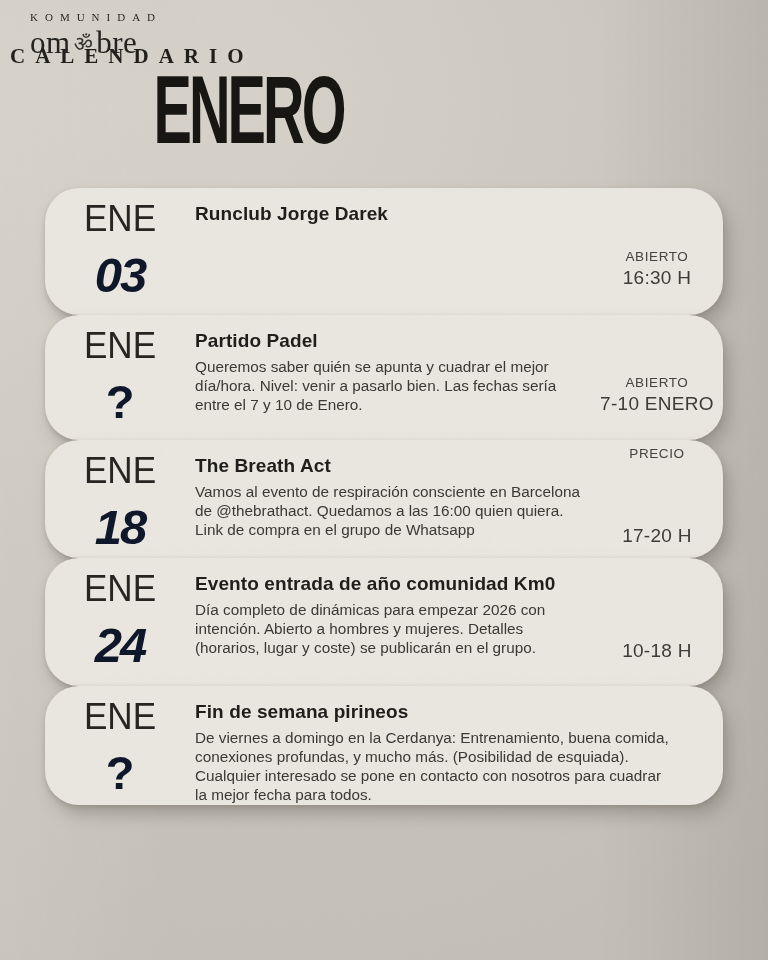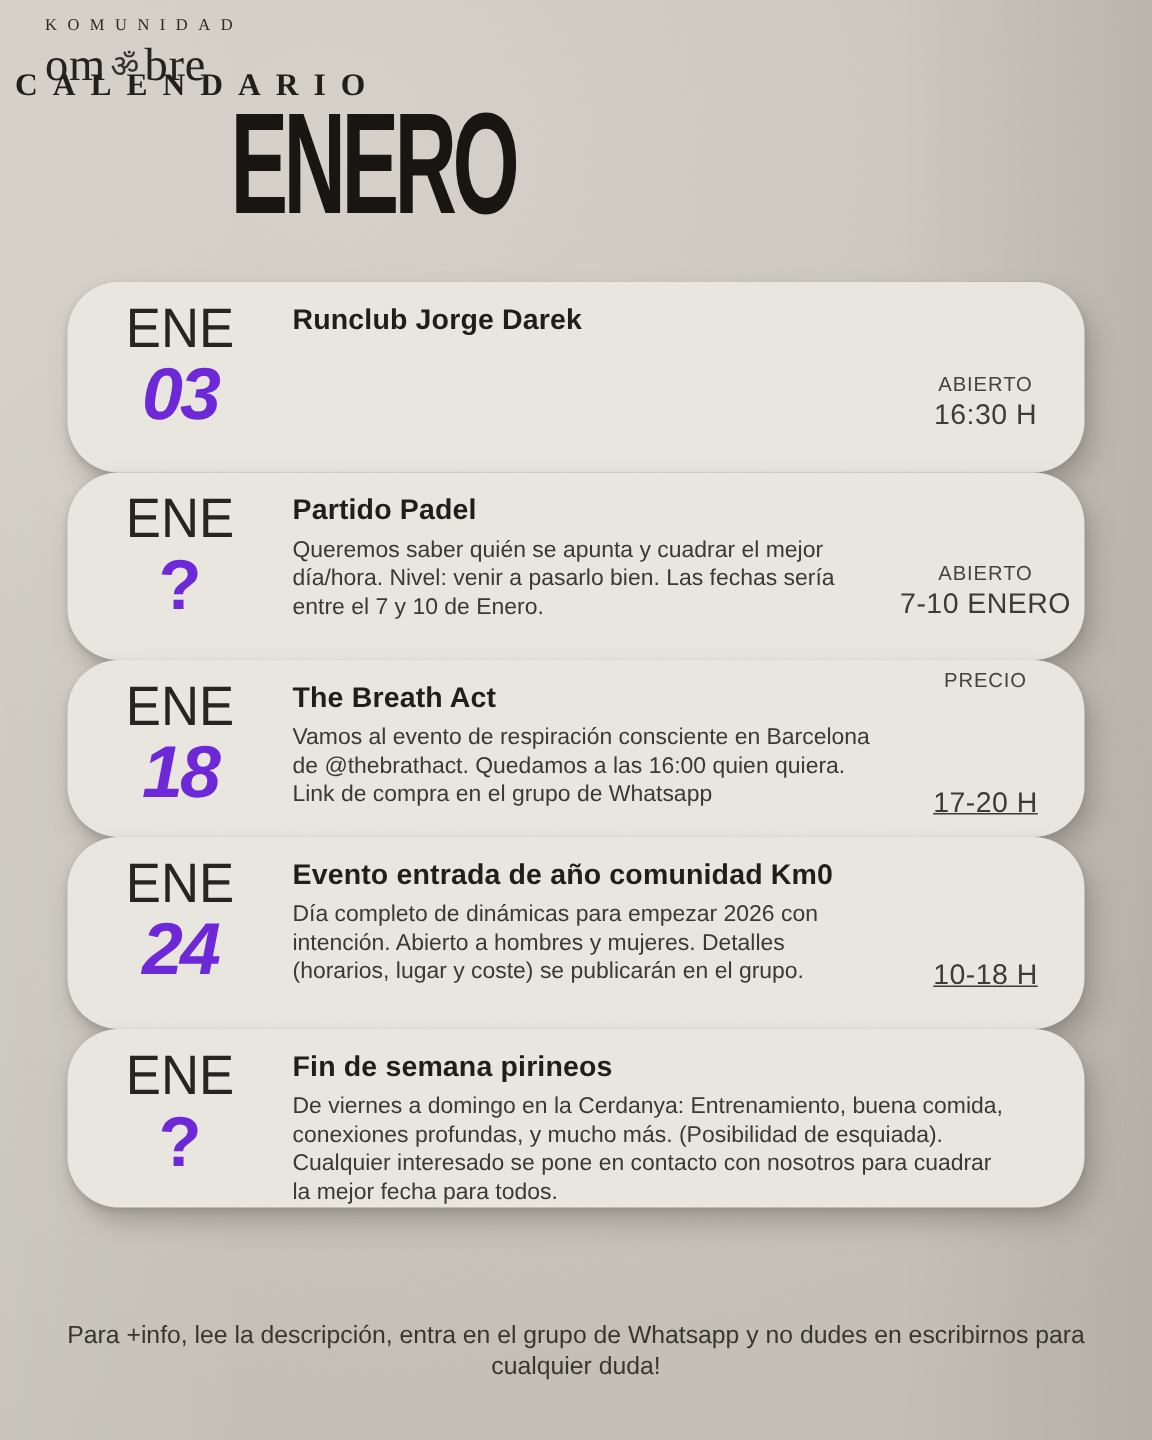--- a/index.html
+++ b/index.html
@@ -64,7 +64,7 @@
     padding-top:12px;line-height:1;color:#262521;
   }
   .event-month{font-size:37px;font-weight:400;letter-spacing:0;transform:scaleX(.95);}
-  .event-day{font-size:49px;font-weight:800;font-style:italic;letter-spacing:-2px;margin-top:2px;color:#6d28d9;}
+  .event-day{font-size:49px;font-weight:800;font-style:italic;letter-spacing:-2px;margin-top:14px;color:#0f172a;}
   .event-day.upright{font-style:normal;letter-spacing:0;font-size:47px;}
 
   .event-body{flex:1 1 auto;padding:15px 6px 0 0;min-width:0;}

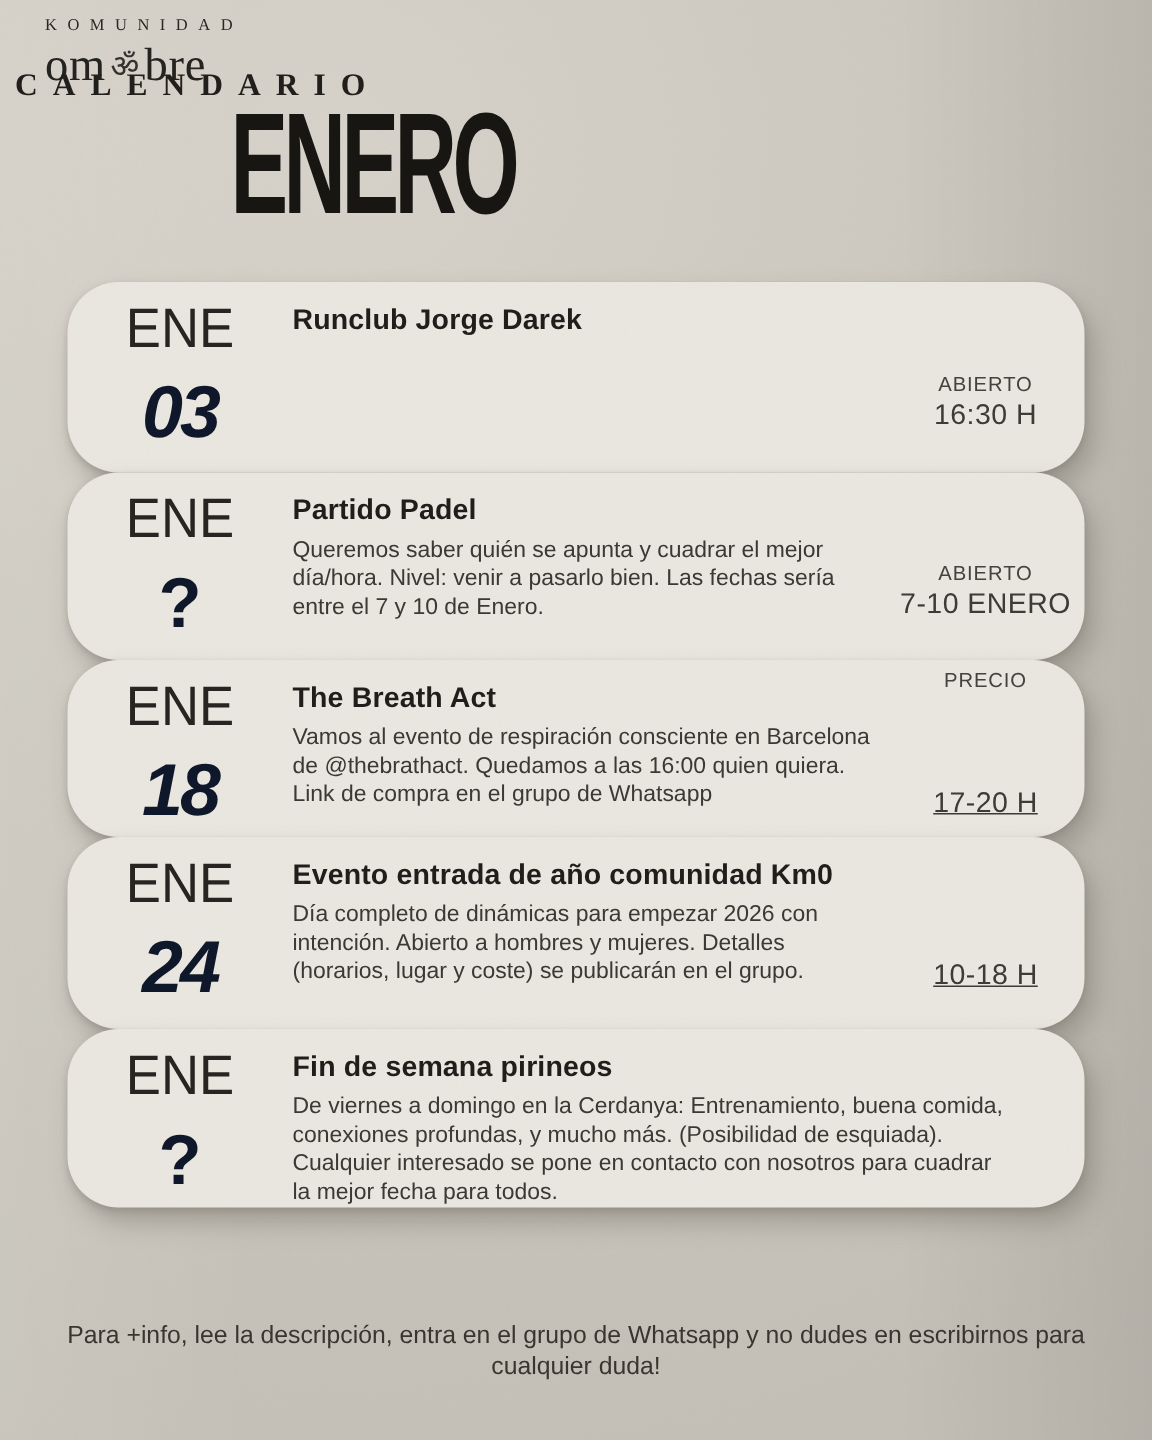--- a/index.html
+++ b/index.html
@@ -77,7 +77,7 @@
   .meta-top{position:absolute;left:0;right:0;top:6px;line-height:1.2;}
   .meta-label{font-size:13.5px;letter-spacing:.6px;}
   .meta-value{font-size:19px;letter-spacing:.3px;color:#3d3b36;}
-  .meta-bottom{position:absolute;left:0;right:0;bottom:11px;text-decoration:underline;}
+  .meta-bottom{position:absolute;left:0;right:0;bottom:11px;}
   .event-card:nth-child(4) .meta-bottom{bottom:24px;}
 
   

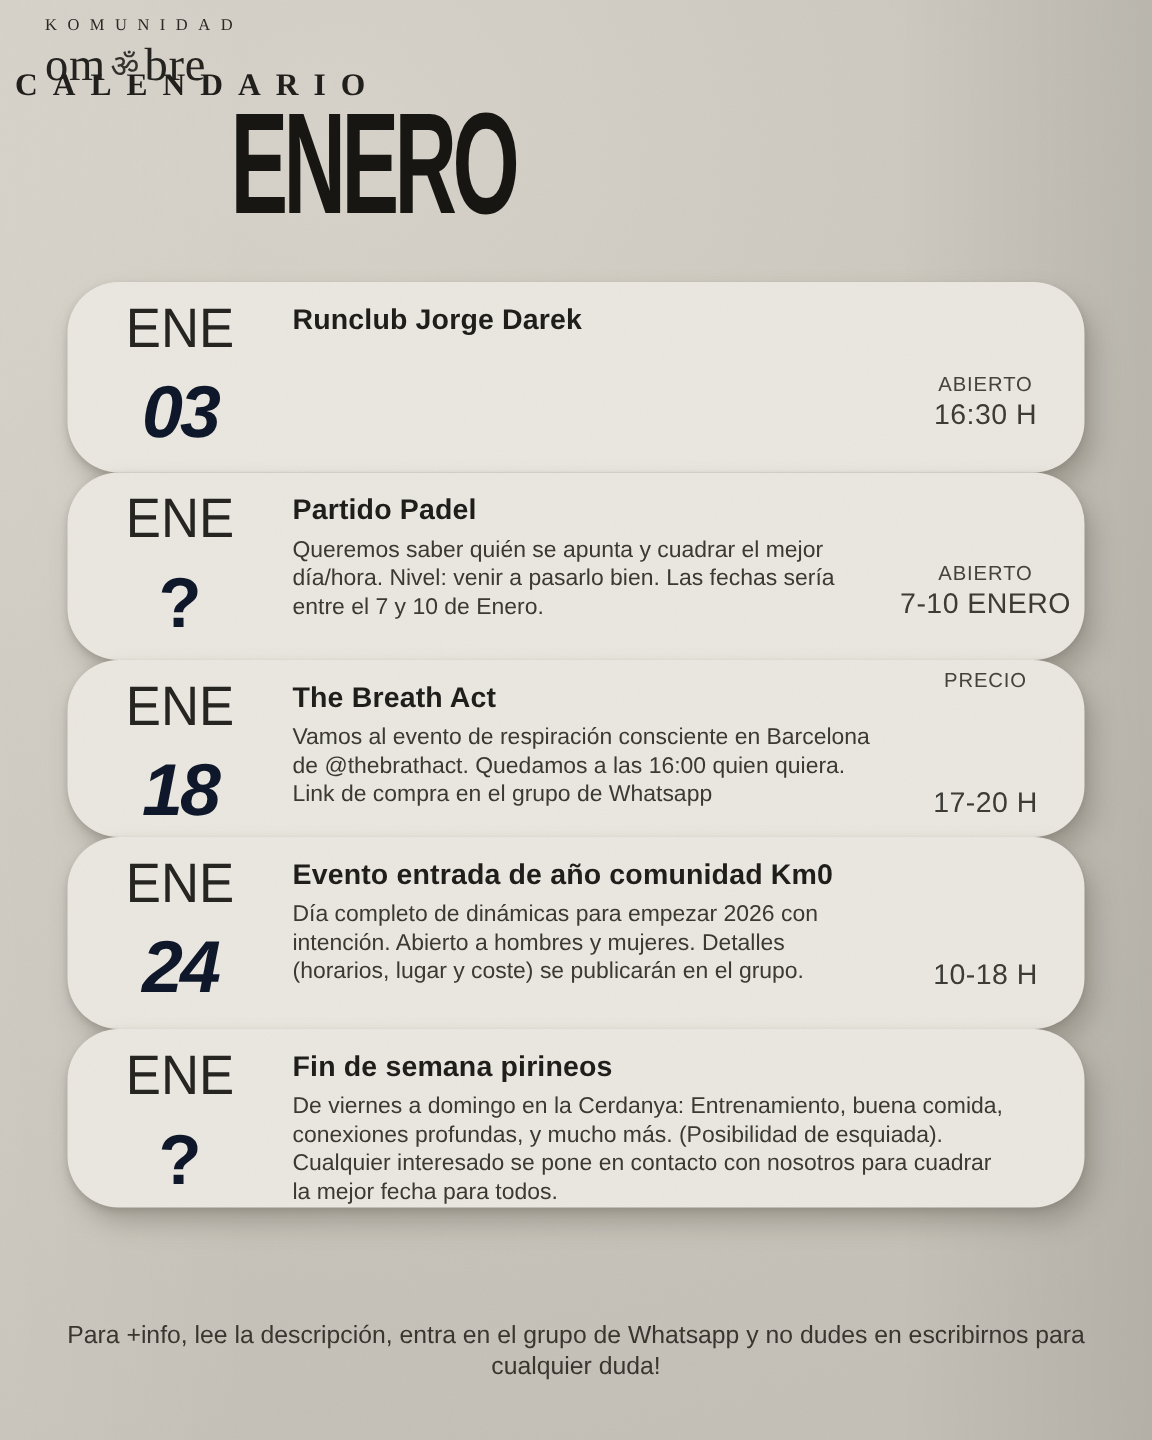--- a/index.html
+++ b/index.html
@@ -187,7 +187,6 @@
 
   </main>
 
-  <footer class="footer-note">Para +info, lee la descripción, entra en el grupo de Whatsapp y no dudes en escribirnos para cualquier duda!</footer>
 
   <svg class="grain" width="768" height="960" xmlns="http://www.w3.org/2000/svg">
     <filter id="grainNoise">

